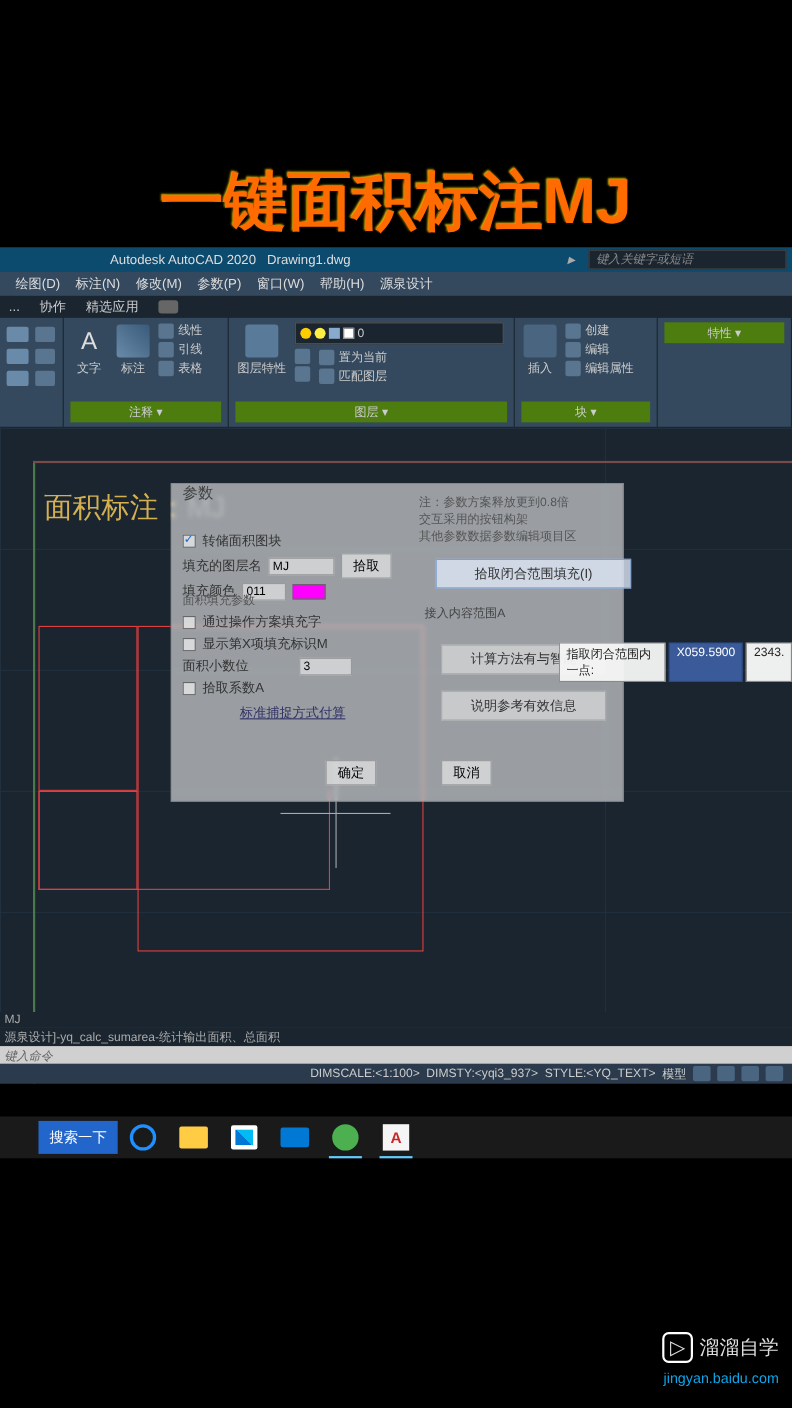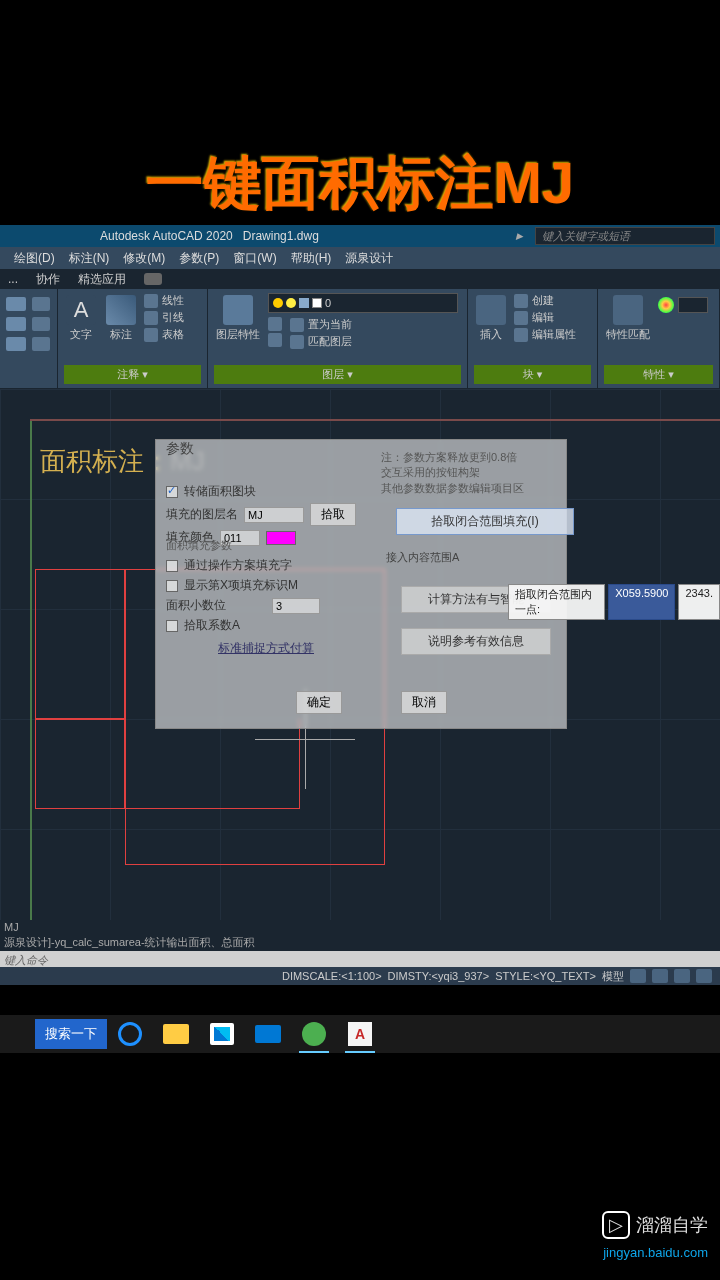--- a/index.html
+++ b/index.html
@@ -552,16 +552,6 @@
     </div>
 
     <div class="ribbon-panel" style="flex:1">
-      <div class="ribbon-panel-content">
-        <div class="ribbon-btn">
-          <div class="ribbon-icon"></div>
-          <span>特性匹配</span>
-        </div>
-        <div style="display:flex;gap:4px;padding-top:4px">
-          <div style="width:16px;height:16px;background:radial-gradient(#ff4444,#ffcc44,#44ff44,#4444ff);border-radius:50%"></div>
-          <div style="width:30px;height:16px;background:#1a2530;border:1px solid #555"></div>
-        </div>
-      </div>
       <div class="ribbon-panel-label">特性 ▾</div>
     </div>
   </div>

